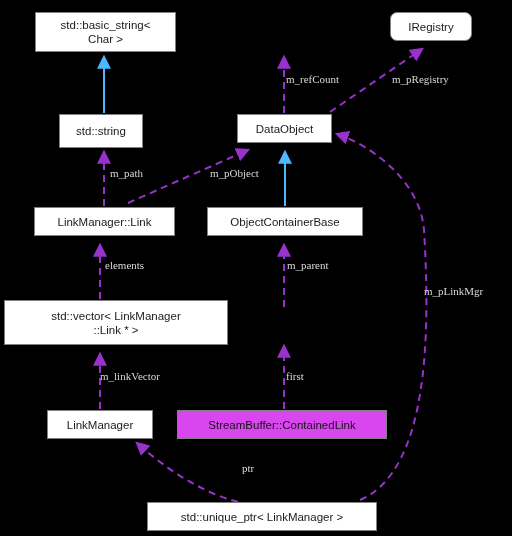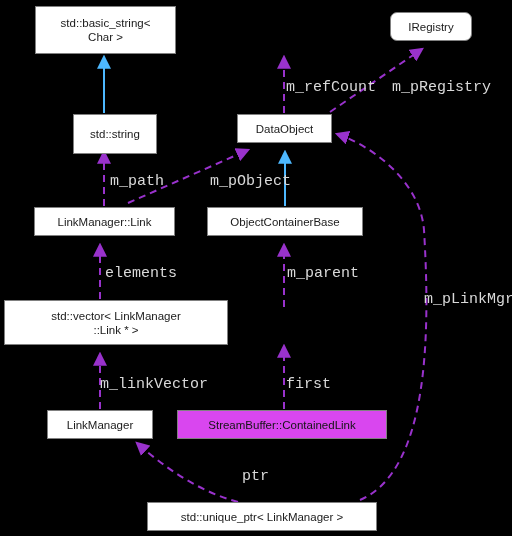--- a/index.html
+++ b/index.html
@@ -118,7 +118,7 @@
     </g>
   </svg>
 
-  <div class="node-box" style="left:35px; top:6px; width:141px; height:48px;">std::basic_string&lt;
+  <div class="node-box" style="left:35px; top:12px; width:141px; height:40px;">std::basic_string&lt;
 Char &gt;</div>
 
 

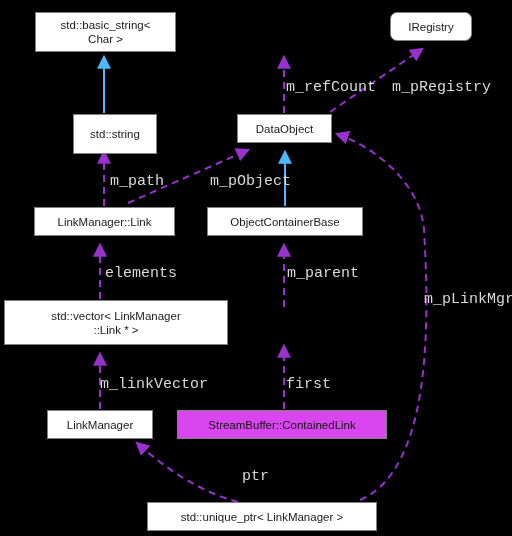--- a/index.html
+++ b/index.html
@@ -46,12 +46,11 @@
   .edge-label {
     position: absolute;
     color: #d9d9d9;
-    font-family: Liberation Mono, monospace;
-    font-size: 15px;
+    font-family: Liberation Serif, serif;
+    font-size: 11px;
     line-height: 13px;
     white-space: nowrap;
     z-index: 6;
-    margin-top: 8px;
   }
 </style>
 </head>

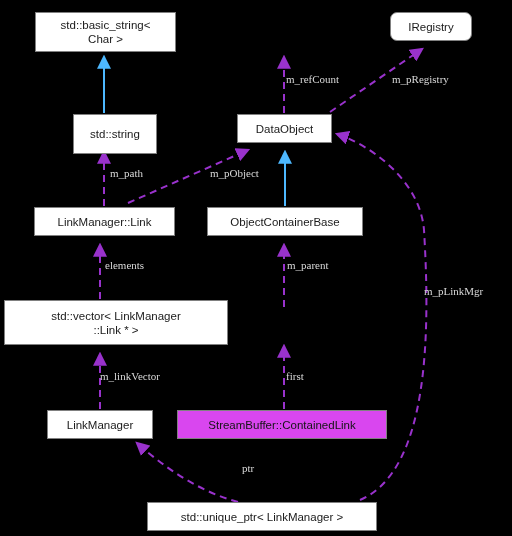--- a/index.html
+++ b/index.html
@@ -123,7 +123,7 @@
 
   <div class="node-box" style="left:390px; top:12px; width:82px; height:29px;border-radius:7px;">IRegistry</div>
 
-  <div class="node-box" style="left:73px; top:114px; width:84px; height:40px;">std::string</div>
+  <div class="node-box" style="left:59px; top:114px; width:84px; height:34px;">std::string</div>
 
   <div class="node-box" style="left:237px; top:114px; width:95px; height:29px;">DataObject</div>
 

